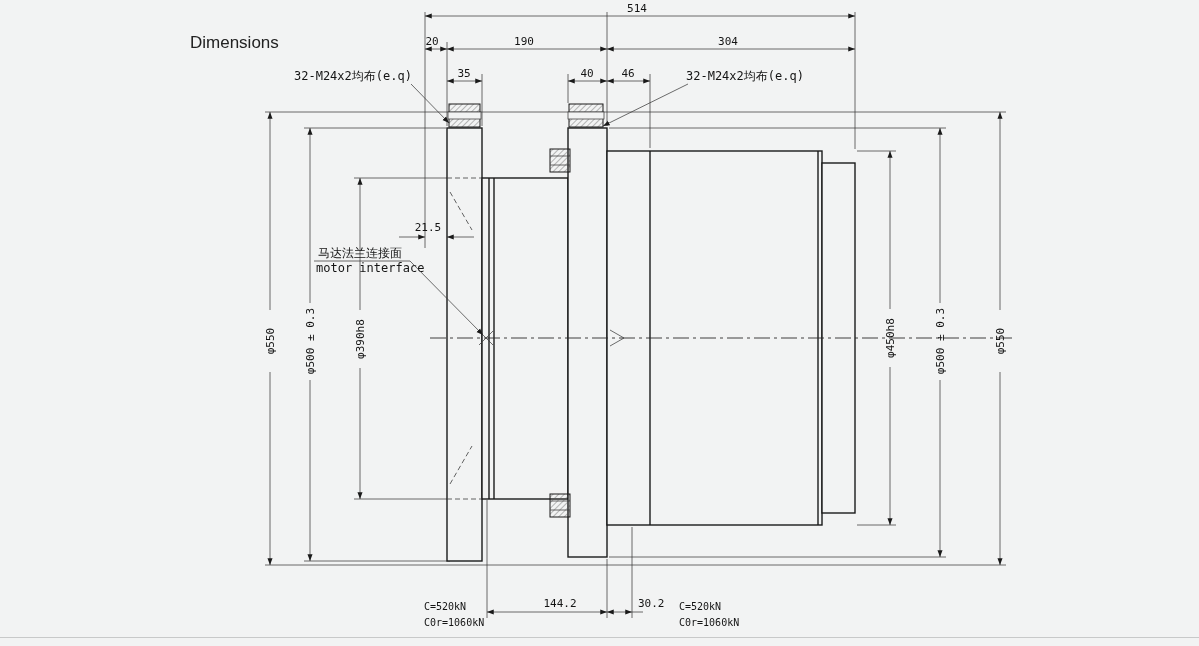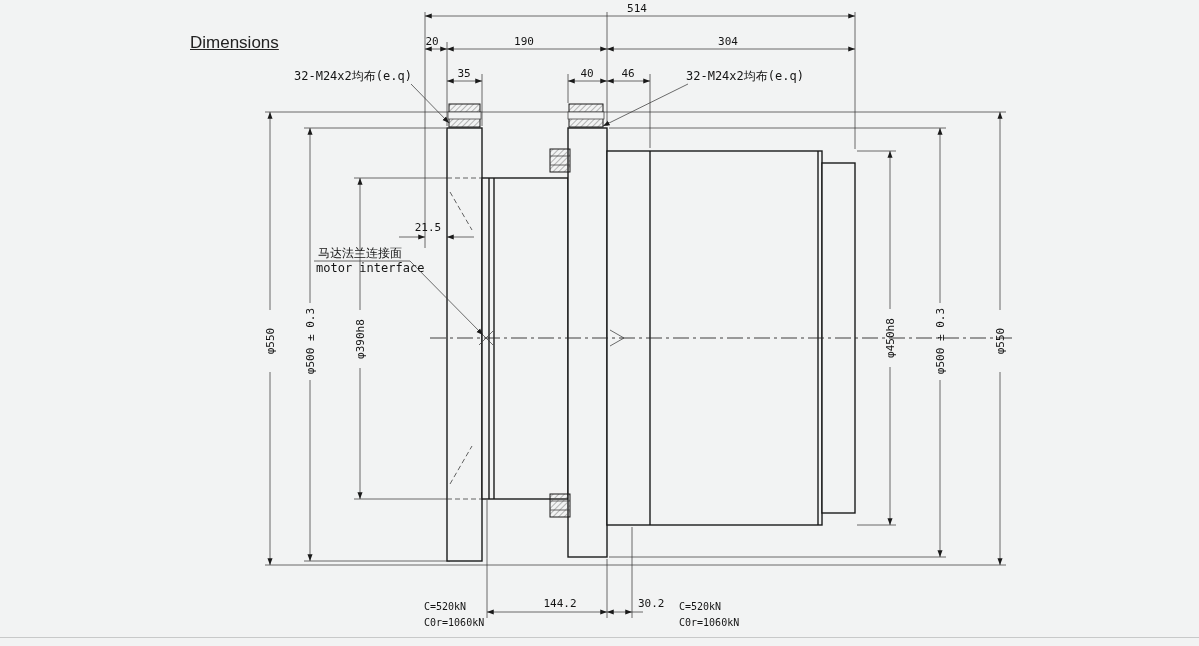--- a/index.html
+++ b/index.html
@@ -5,7 +5,7 @@
   html,body{margin:0;padding:0;}
   body{background:#f2f3f3;font-family:"Liberation Sans",sans-serif;}
   .stage{position:relative;width:1199px;height:646px;background:#f2f3f3;overflow:hidden;}
-  .title{position:absolute;left:190px;top:33px;font:500 17px "Liberation Sans",sans-serif;color:#222;text-decoration:underline;}
+  .title{position:absolute;left:190px;top:33px;font:500 17px "Liberation Sans",sans-serif;color:#222;}
   svg{position:absolute;left:0;top:0;}
   .thin{stroke:#3c3c3c;stroke-width:.75;fill:none}
   .outline{stroke:#1a1a1a;stroke-width:1.4;fill:#f2f3f3}

